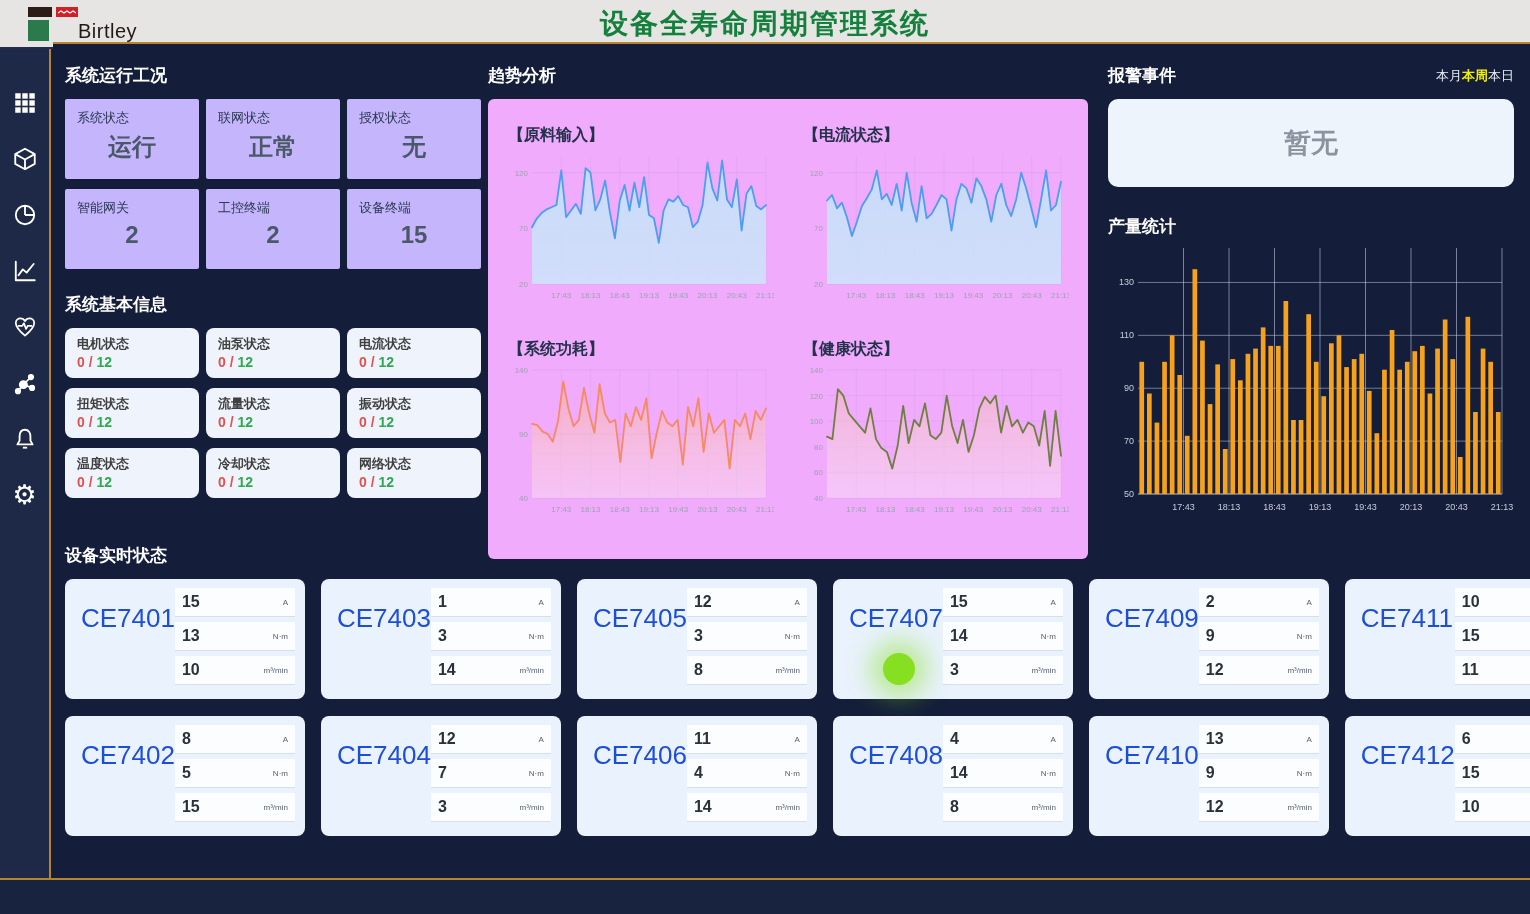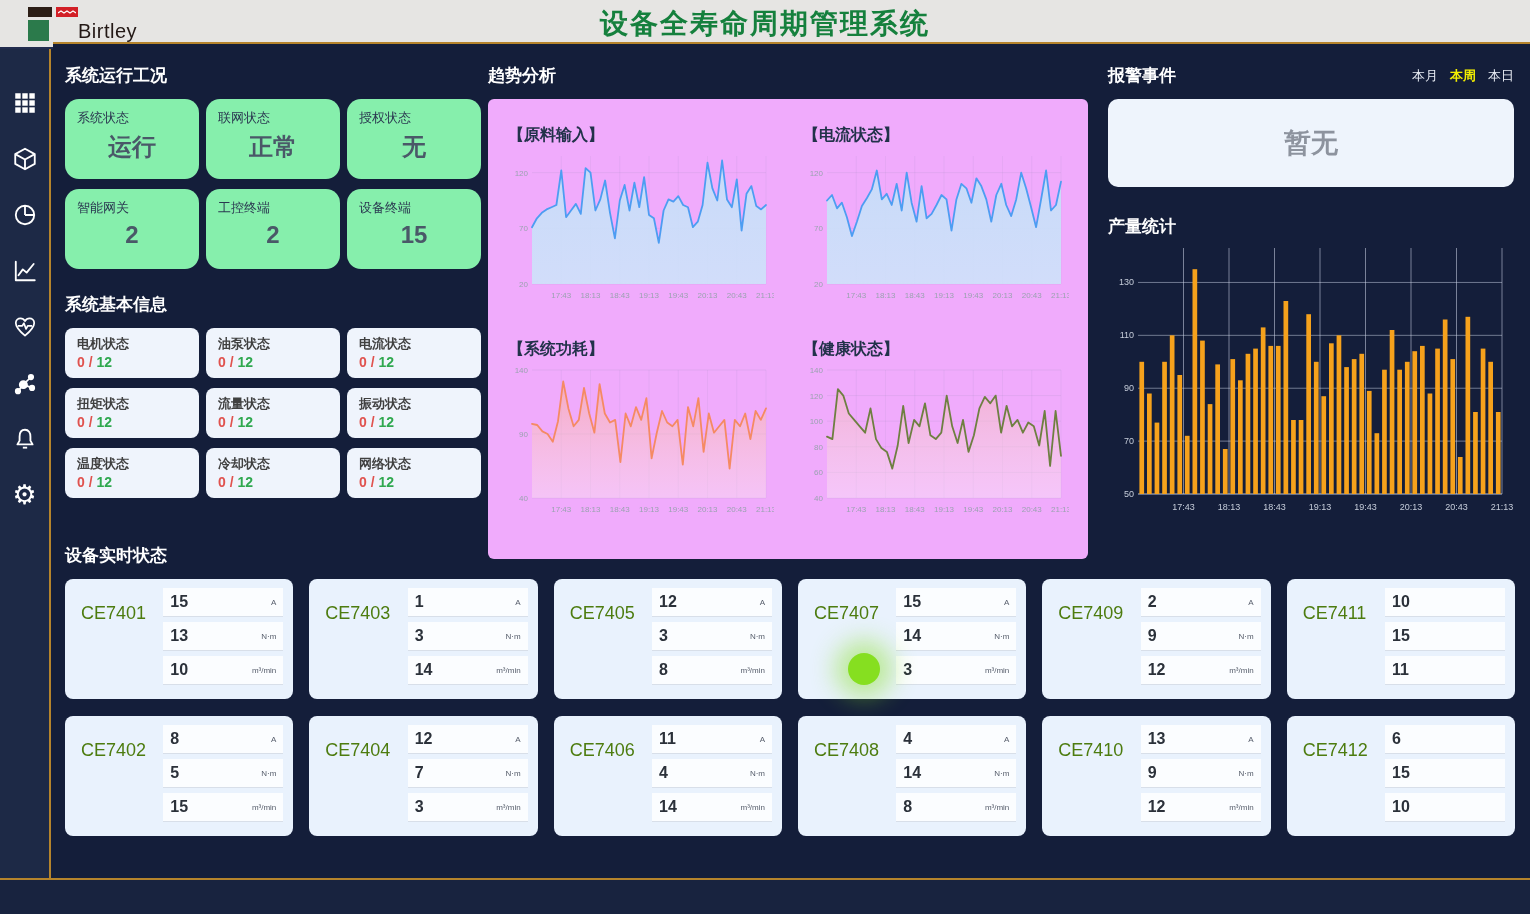--- a/index.html
+++ b/index.html
@@ -74,7 +74,7 @@
   
   .right-col{position:absolute;left:1055px;top:20px;width:406px;}
   .alarm-head{display:flex;justify-content:space-between;align-items:center;}
-  .tabs{display:flex;gap:12px;font-size:13px;color:#e9edf5;}
+  .tabs{display:flex;gap:0;font-size:13px;color:#e9edf5;}
   .tab{cursor:pointer;}
   .tab.active{color:#f3ef00;font-weight:bold;}
   .alarm-empty{

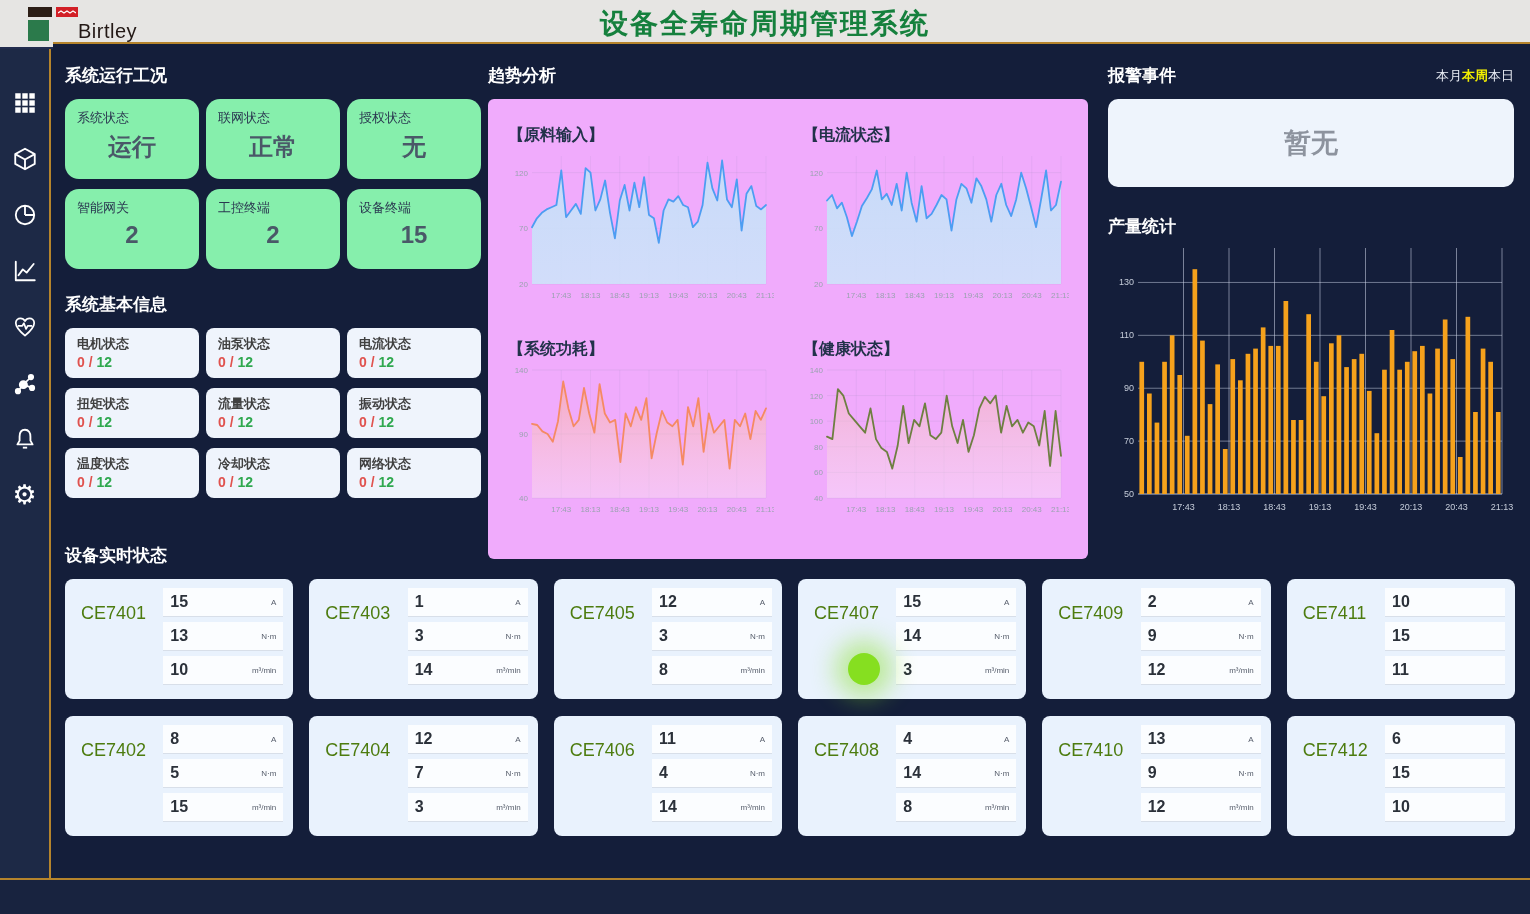--- a/index.html
+++ b/index.html
@@ -51,7 +51,7 @@
   
   .left-col{position:absolute;left:12px;top:20px;width:416px;}
   .grid3{display:grid;grid-template-columns:repeat(3,1fr);gap:10px 7px;margin-top:12px;}
-  .op-card{background:#86efac;border-radius:14px;height:80px;}
+  .op-card{background:#c4b5fd;border-radius:2px;height:80px;}
   .op-label{font-size:13px;color:#2a3850;margin:10px 0 0 12px;}
   .op-value{font-size:24px;font-weight:bold;color:#4a5868;text-align:center;margin-top:4px;}
   .info-title{margin-top:24px;}

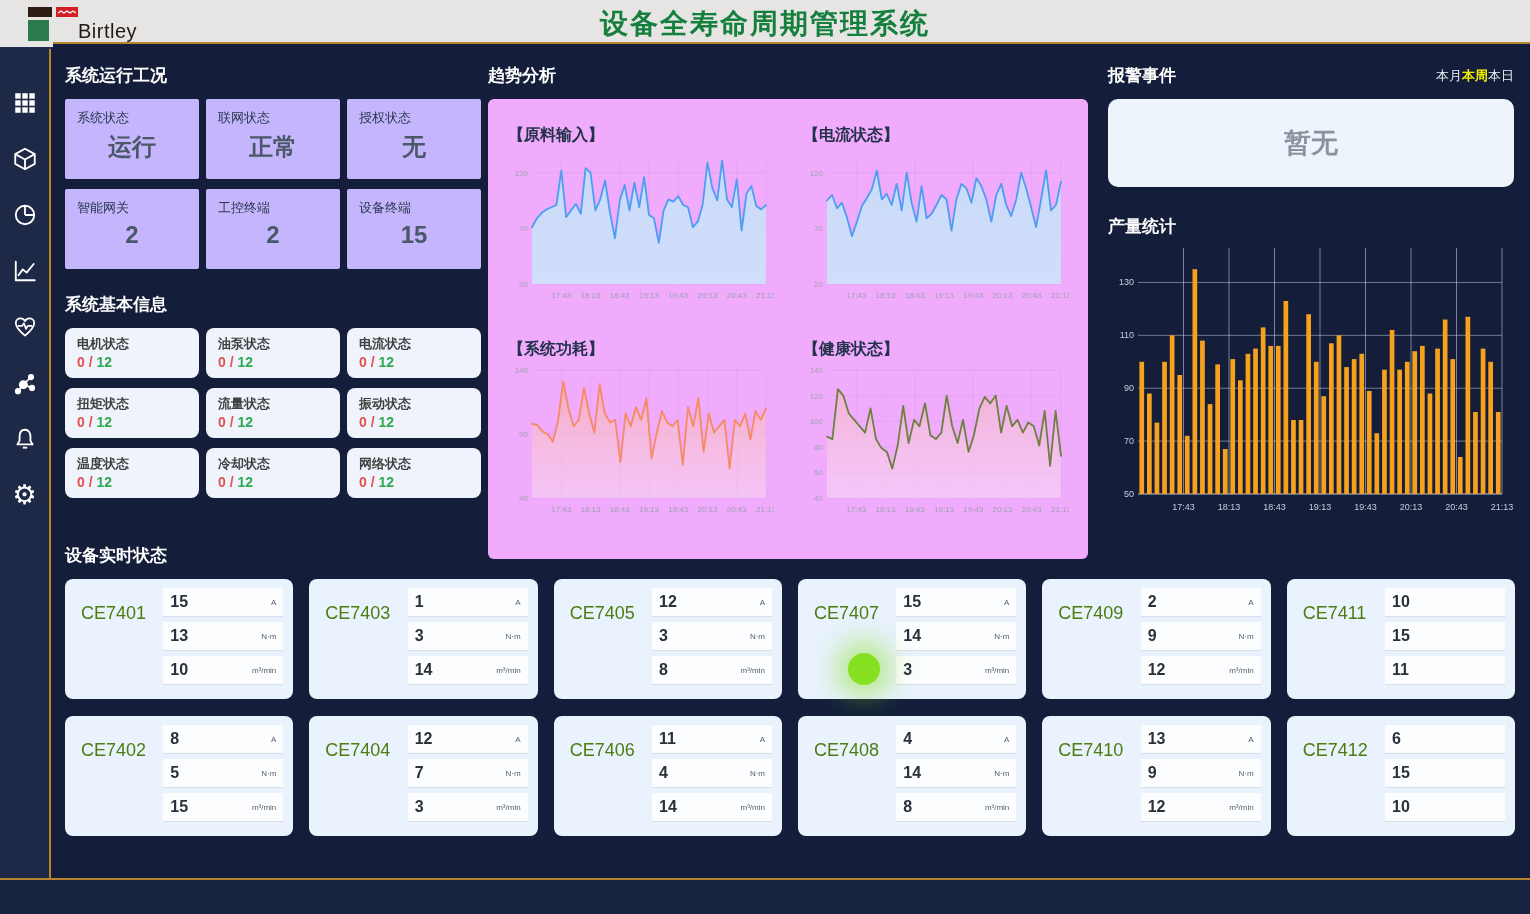--- a/index.html
+++ b/index.html
@@ -92,7 +92,7 @@
     position:relative;height:120px;background:#e9f2fd;border-radius:8px;
     display:flex;justify-content:space-between;padding:0 10px 0 16px;box-sizing:border-box;cursor:pointer;
   }
-  .device-name{font-size:18px;color:#4d7c0f;margin-top:24px;}
+  .device-name{font-size:26px;color:#1d4ed8;margin-top:24px;}
   .device-rows{width:120px;display:flex;flex-direction:column;gap:5px;margin-top:9px;}
   .device-row{
     background:#fbfdff;border-bottom:1px solid #d8dfe9;height:29px;

